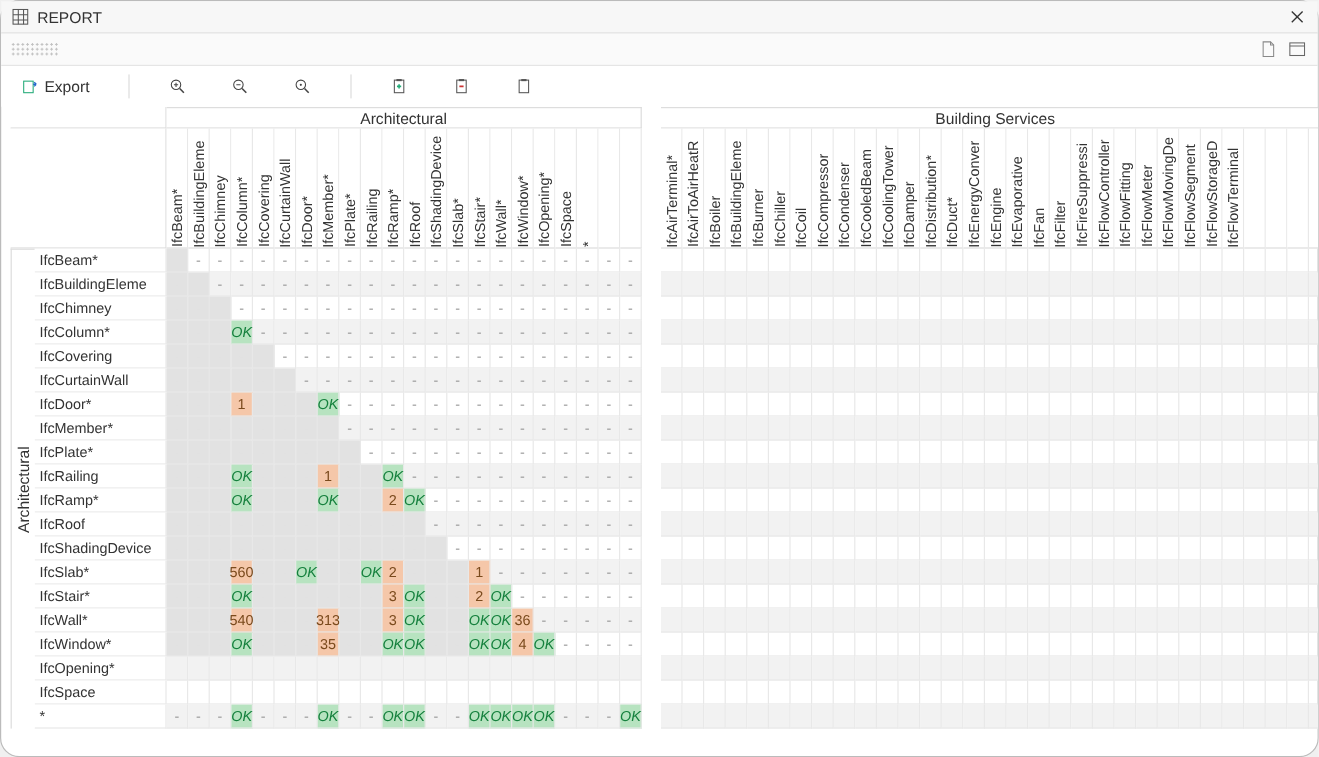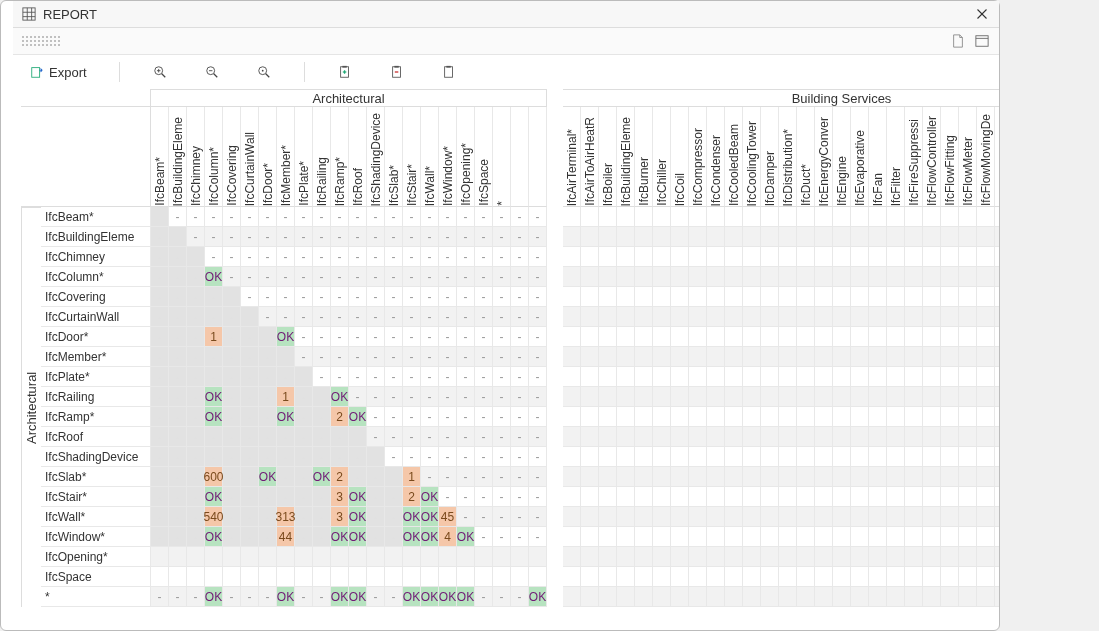--- a/index.html
+++ b/index.html
@@ -13,14 +13,13 @@
   overflow: hidden;
 }
 .window {
-  width: 1000px;
+  width: 1099px;
   height: 631px;
   background: #fff;
   border: 1px solid #bbb;
-  border-radius: 6px;
+  border-radius: 16px;
   display: flex;
   flex-direction: column;
-  padding-left: 12px;
 }
 .titlebar {
   display: flex;

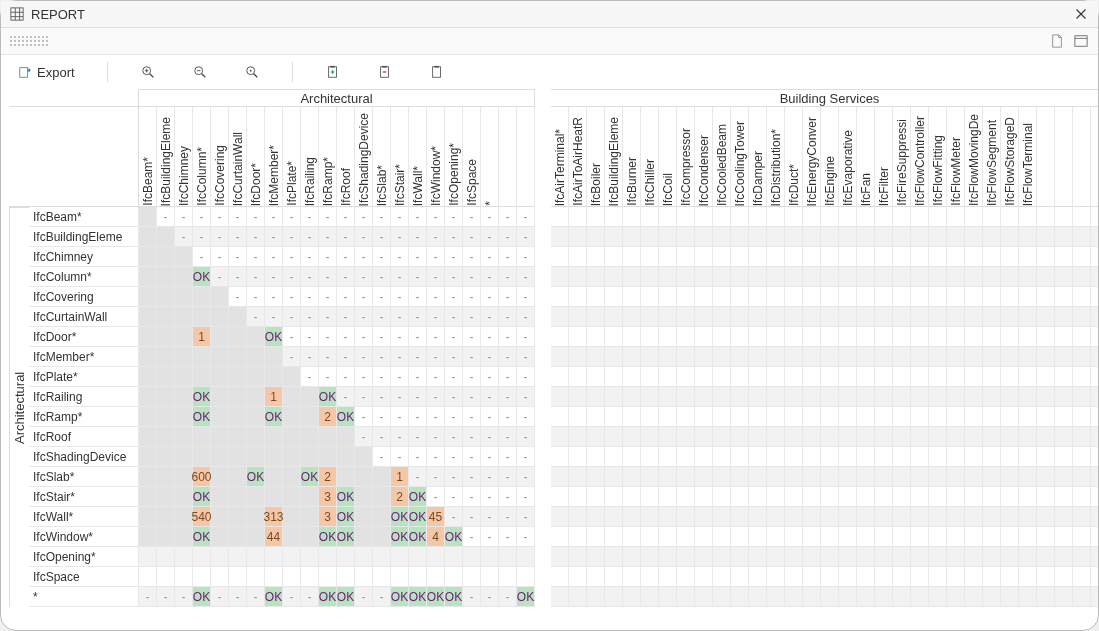--- a/index.html
+++ b/index.html
@@ -103,7 +103,7 @@
 .stripe { background:#f2f2f2; }
 .diag { background:#e2e2e2; }
 .upper { background:#e2e2e2; color:#e2e2e2; }
-.ok-cell { background:#b7e3c0; color:#701a75; font-weight:500; }
+.ok-cell { background:#b7e3c0; color:#15803d; font-weight:500;font-style:italic; }
 .num-cell { background:#f5c7a9; color:#7a4a1d; font-weight:500; }
 .dash-cell { color:#999; }
 

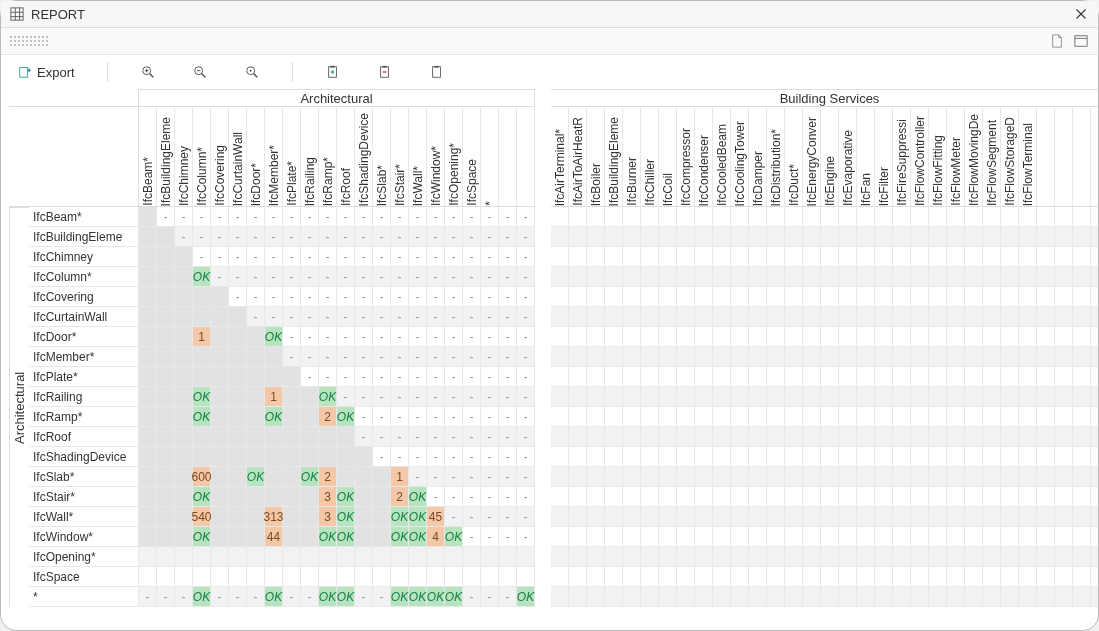--- a/index.html
+++ b/index.html
@@ -1146,7 +1146,7 @@
         <div class="cell upper">-</div>
         <div class="cell upper">-</div>
         <div class="cell upper">-</div>
-        <div class="cell num-cell">600</div>
+        <div class="cell num-cell">560</div>
         <div class="cell upper">-</div>
         <div class="cell upper">-</div>
         <div class="cell ok-cell">OK</div>

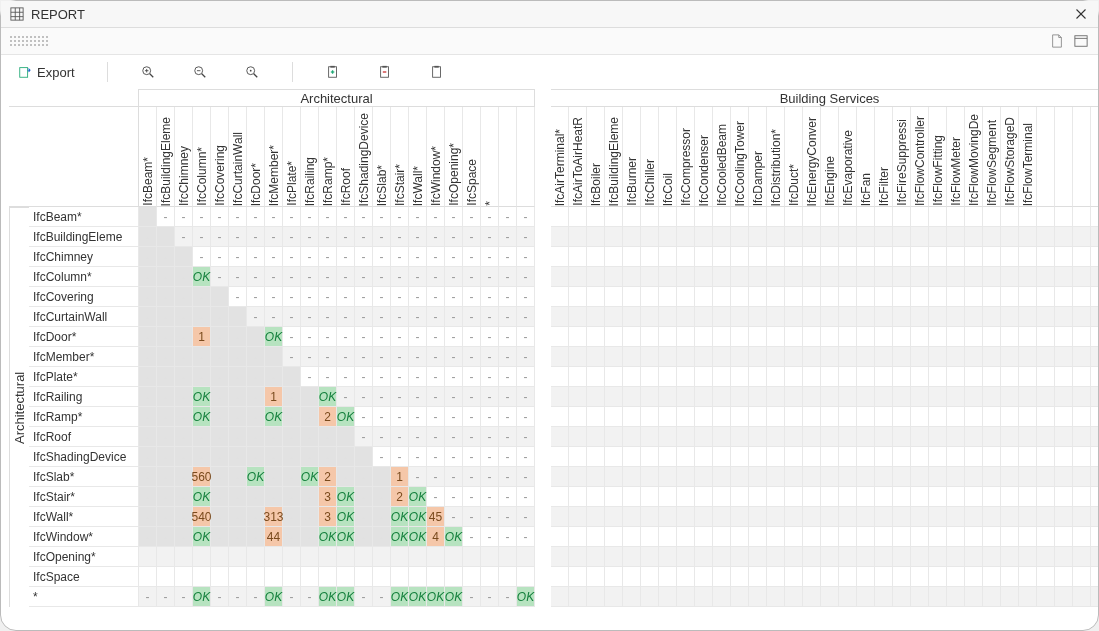--- a/index.html
+++ b/index.html
@@ -1269,7 +1269,7 @@
         <div class="cell upper">-</div>
         <div class="cell ok-cell">OK</div>
         <div class="cell ok-cell">OK</div>
-        <div class="cell num-cell">45</div>
+        <div class="cell num-cell">36</div>
         <div class="cell dash-cell stripe">-</div>
         <div class="cell dash-cell stripe">-</div>
         <div class="cell dash-cell stripe">-</div>

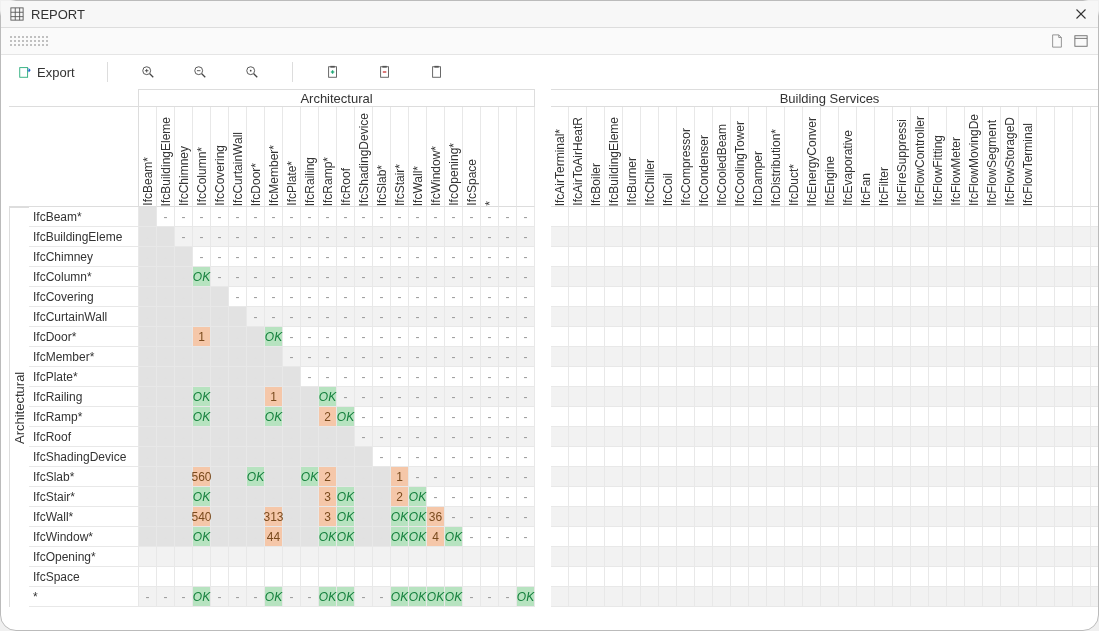--- a/index.html
+++ b/index.html
@@ -1315,7 +1315,7 @@
         <div class="cell upper">-</div>
         <div class="cell upper">-</div>
         <div class="cell upper">-</div>
-        <div class="cell num-cell">44</div>
+        <div class="cell num-cell">35</div>
         <div class="cell upper">-</div>
         <div class="cell upper">-</div>
         <div class="cell ok-cell">OK</div>

